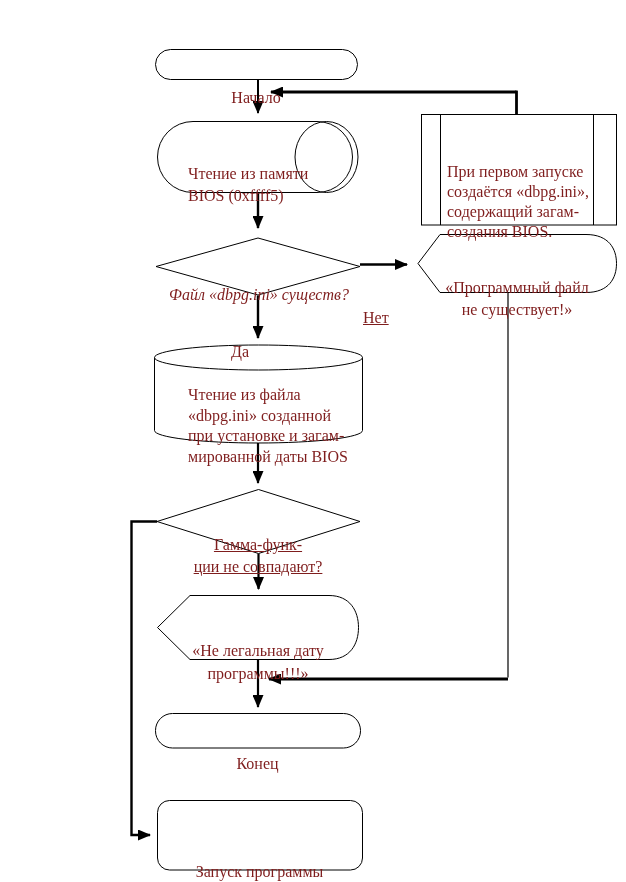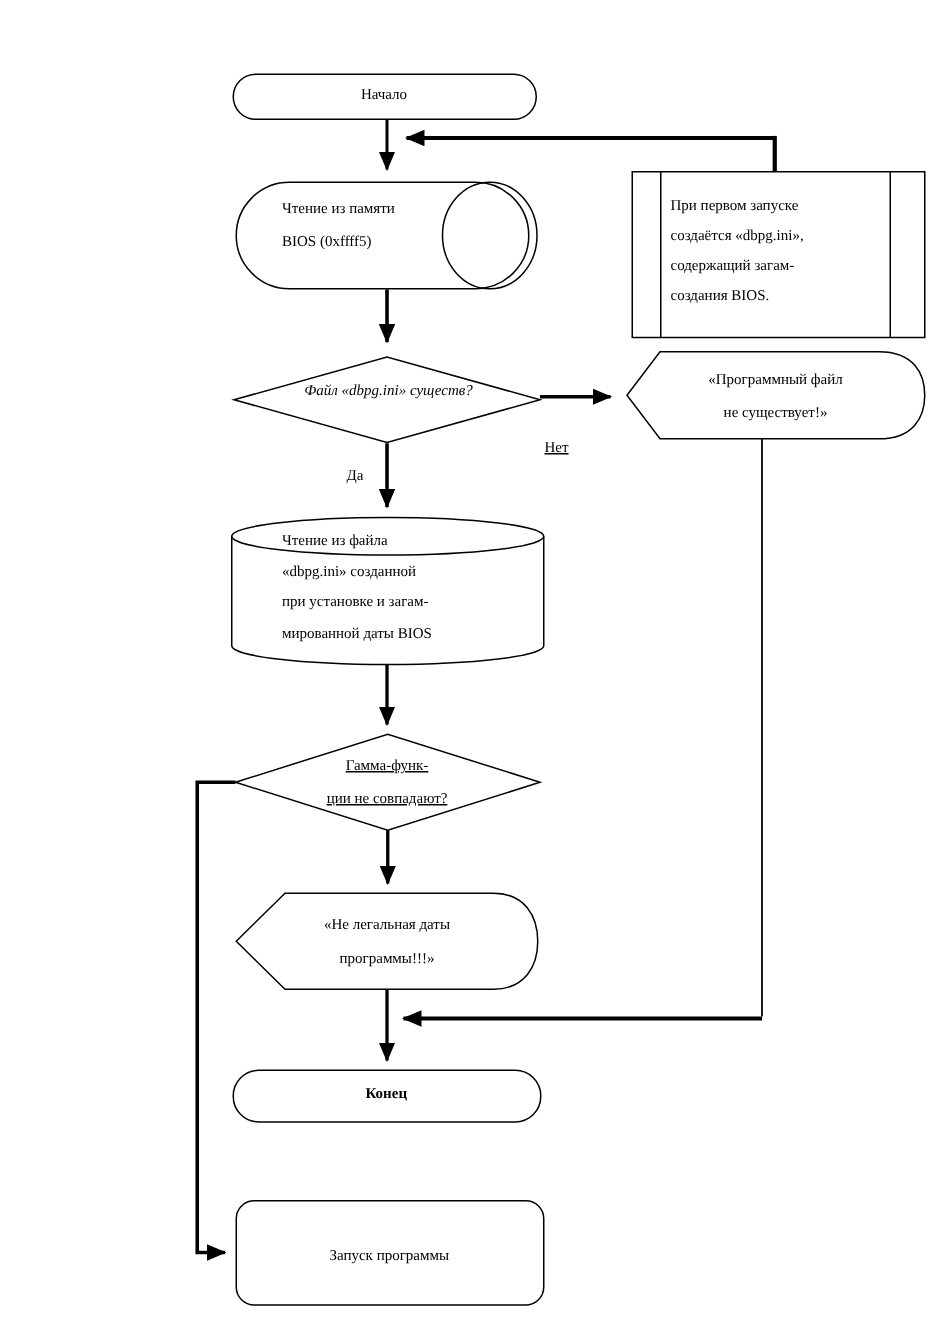--- a/index.html
+++ b/index.html
@@ -15,10 +15,11 @@
   .canvas svg { position: absolute; left: 0; top: 0; }
   .txt {
     position: absolute;
-    font-size: 10px;
+    font-size: 16px;
     line-height: 22px;
-    color: #000000;
+    color: #7f1d1d;
     white-space: nowrap;
+    margin-top: 34px;
   }
   .center { text-align: center; }
   .lh18 { line-height: 18px; }

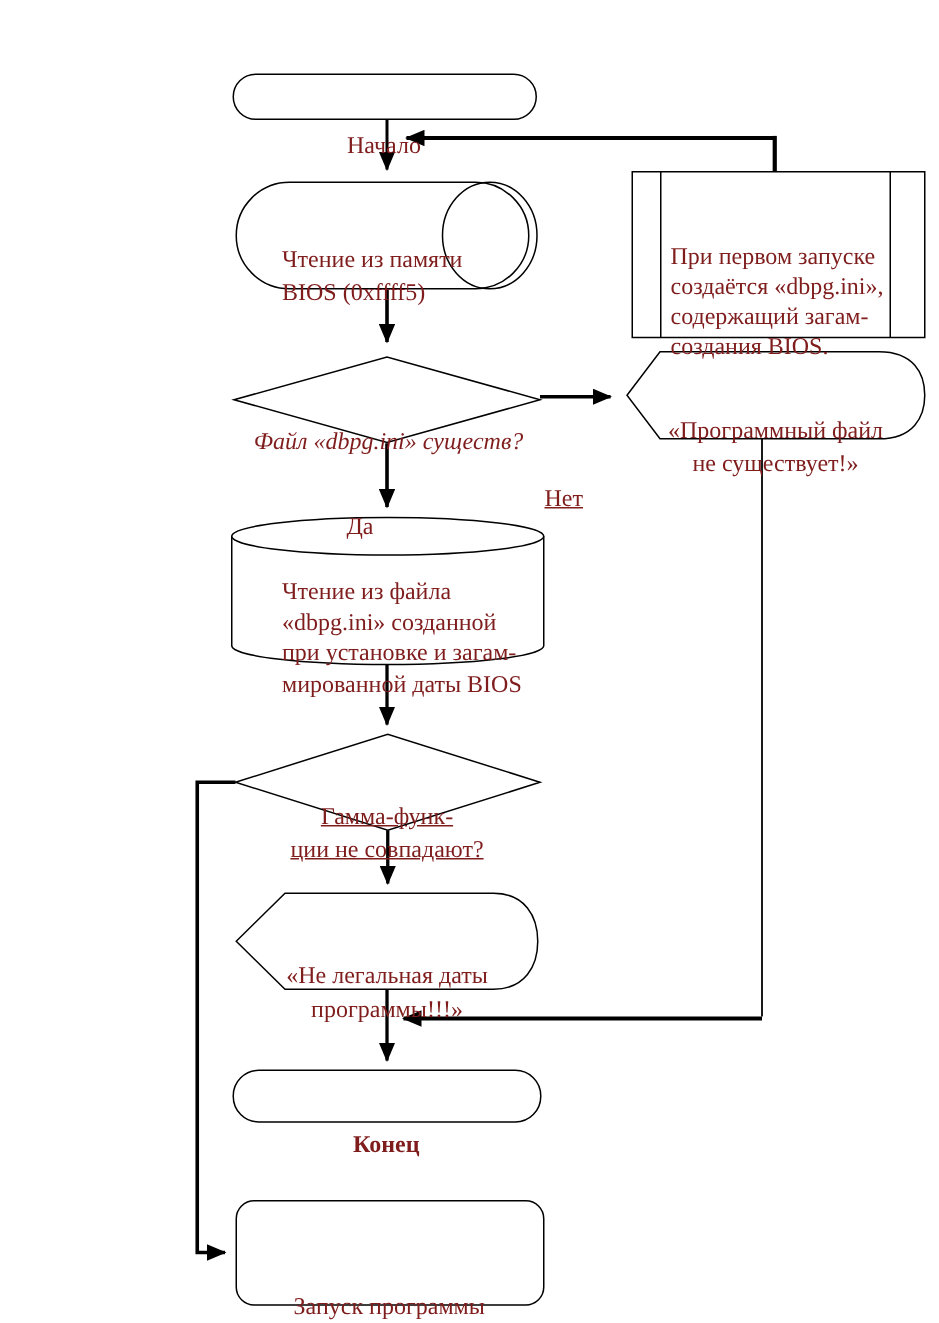--- a/index.html
+++ b/index.html
@@ -93,7 +93,7 @@
 
   <div class="txt center lh18" style="left:158px; top:252px; width:202px;font-style:italic;">Файл «dbpg.ini» существ?</div>
 
-  <div class="txt lh18" style="left:363px; top:290px;text-decoration:underline;">Нет</div>
+  <div class="txt lh18" style="left:363px; top:275px;text-decoration:underline;">Нет</div>
   <div class="txt lh18" style="left:231px; top:309px;">Да</div>
 
   <div class="txt lh205" style="left:188px; top:351px;">

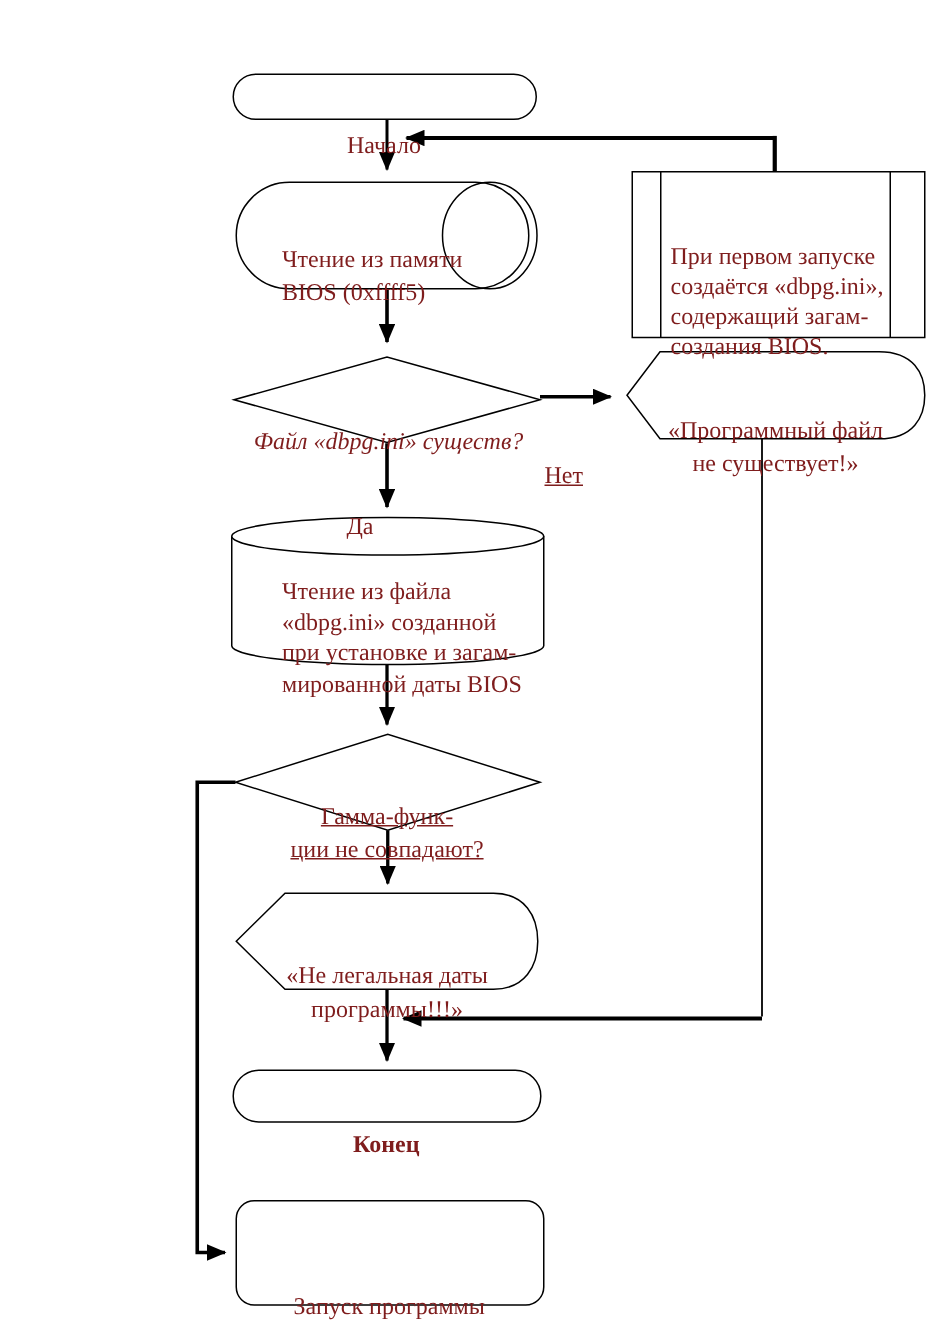--- a/index.html
+++ b/index.html
@@ -114,7 +114,7 @@
   </div>
 
   <div class="txt center lh225" style="left:168px; top:606px; width:180px;">
-    <div>«Не легальная даты</div>
+    <div>«Не легальная дату</div>
     <div>программы!!!»</div>
   </div>
 

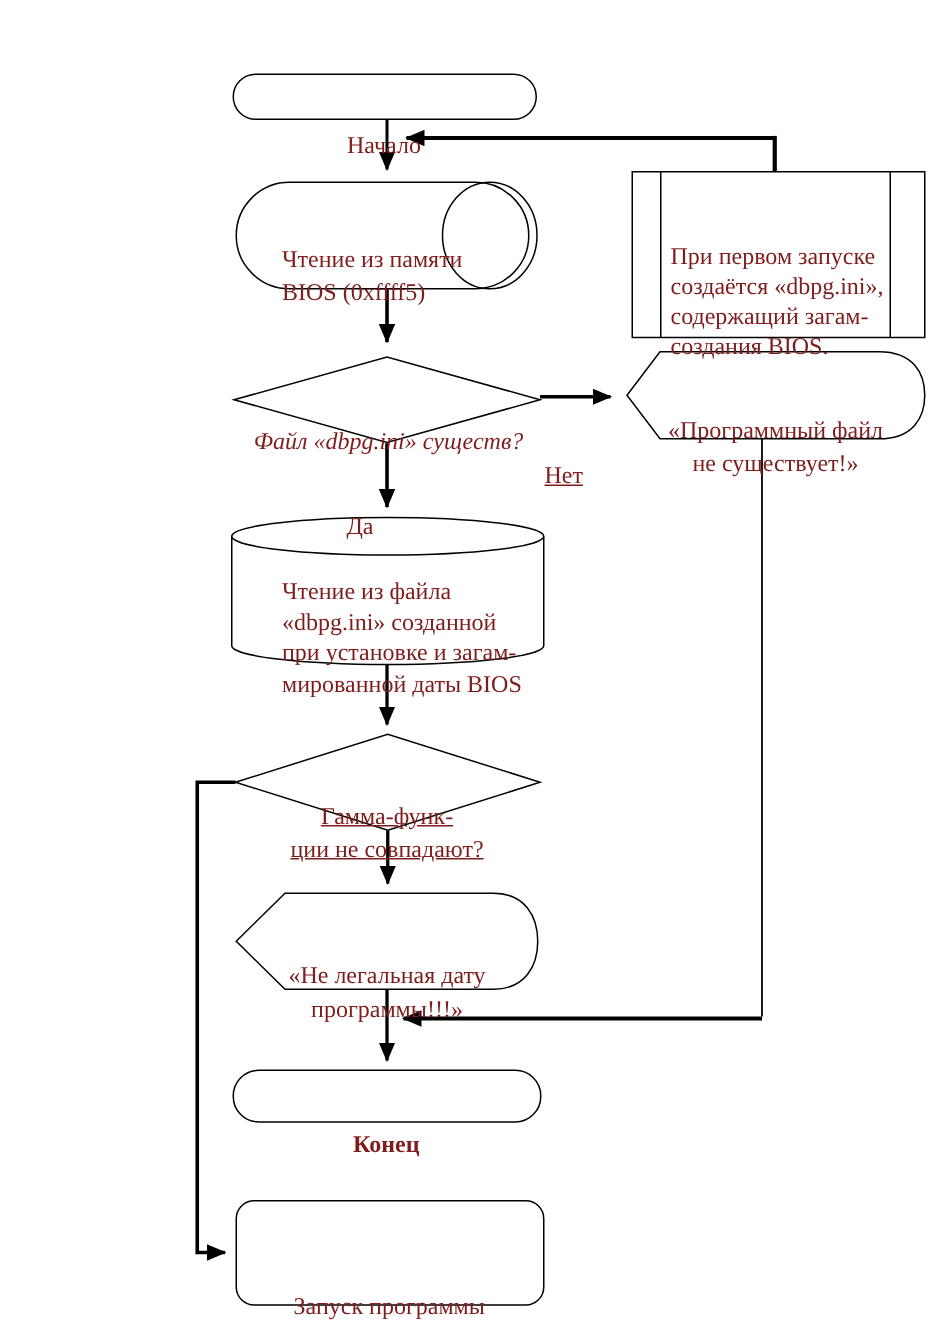--- a/index.html
+++ b/index.html
@@ -118,7 +118,7 @@
     <div>программы!!!»</div>
   </div>
 
-  <div class="txt center lh18" style="left:155px; top:721px; width:205px;font-weight:bold;">Конец</div>
+  <div class="txt center lh18" style="left:155px; top:721px; width:205px;">Конец</div>
 
   <div class="txt center lh18" style="left:157px; top:829px; width:205px;">Запуск программы</div>
 

